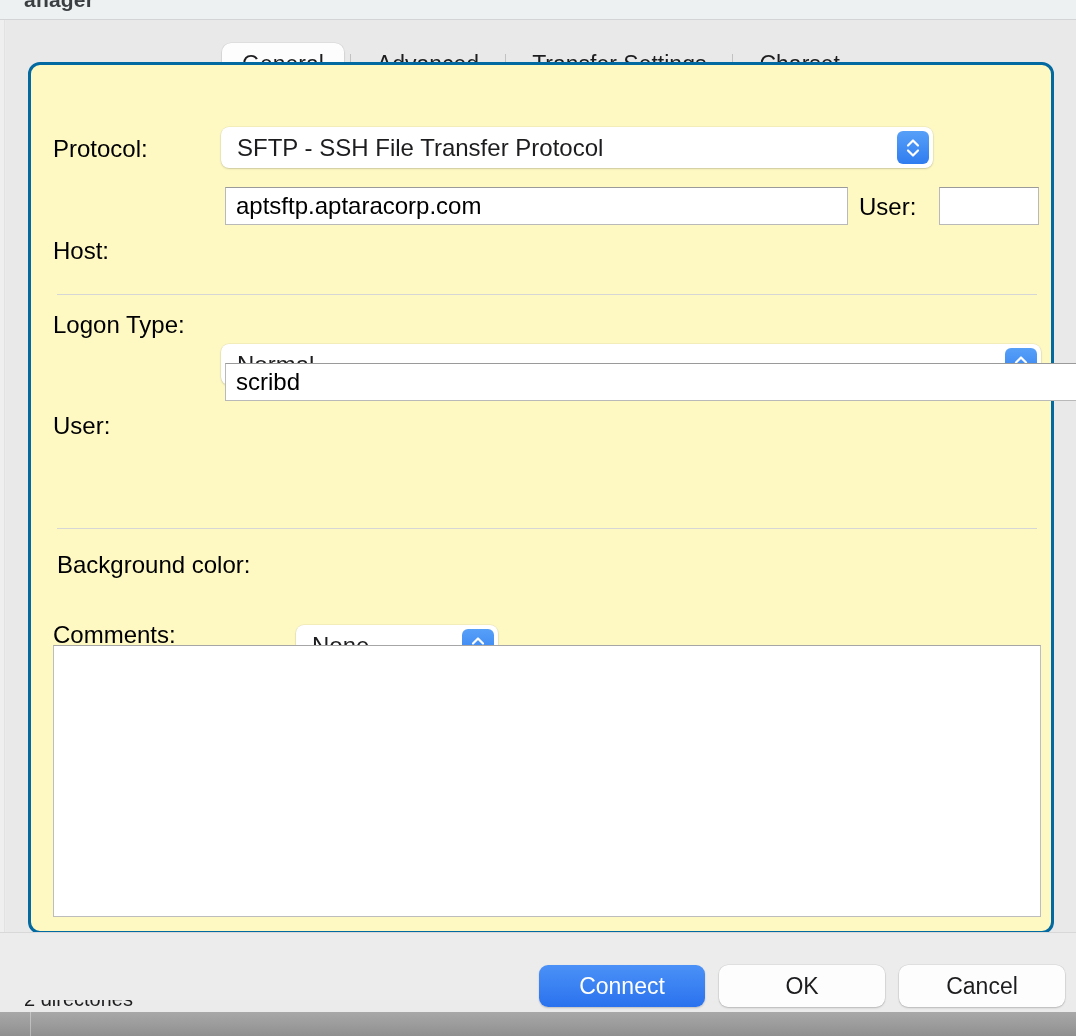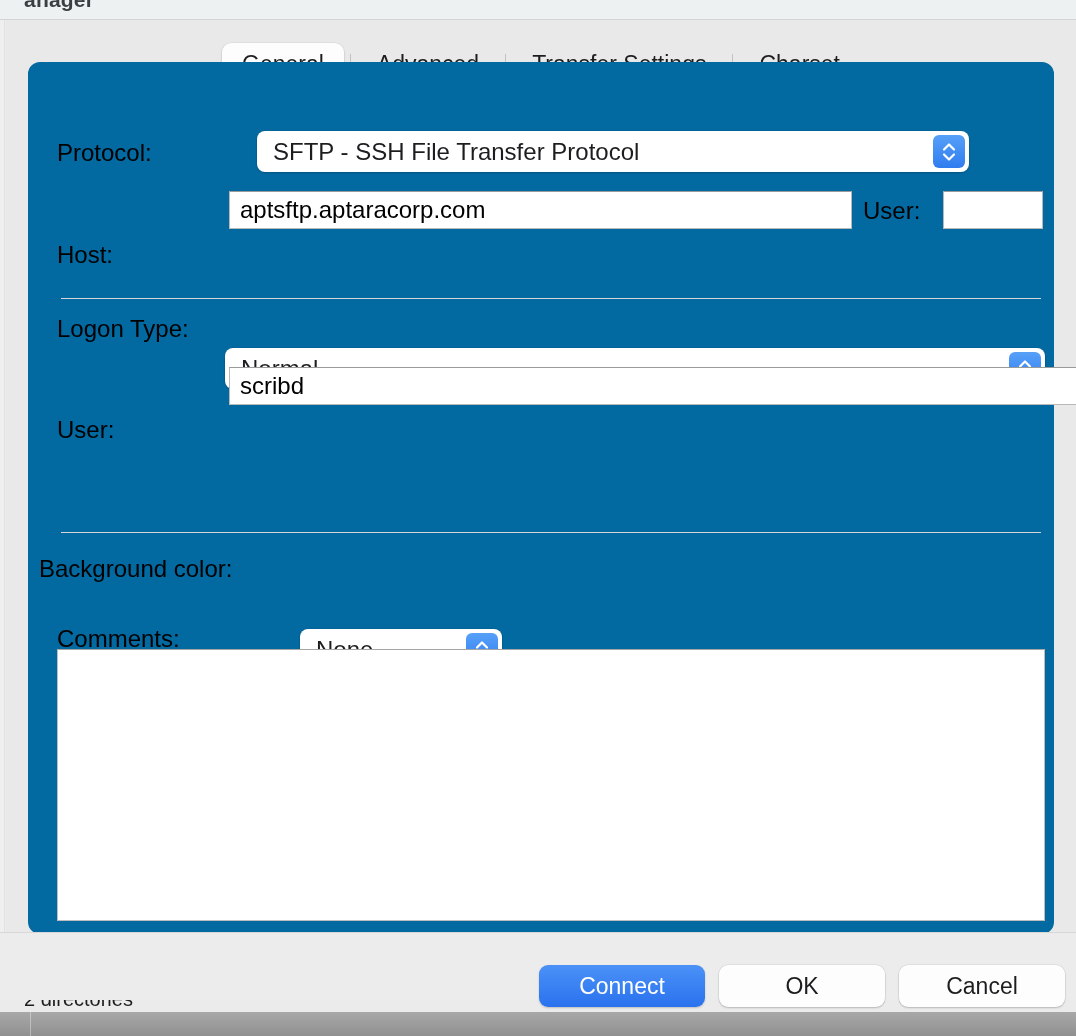--- a/index.html
+++ b/index.html
@@ -130,8 +130,8 @@
     top: 42px;
     width: 1026px;
     height: 872px;
-    background: #0369a1;
-    border: 7px solid #0369a1;
+    background: #fef9c3;
+    border: 3px solid #0369a1;
     border-radius: 12px;
     box-sizing: border-box;
   }

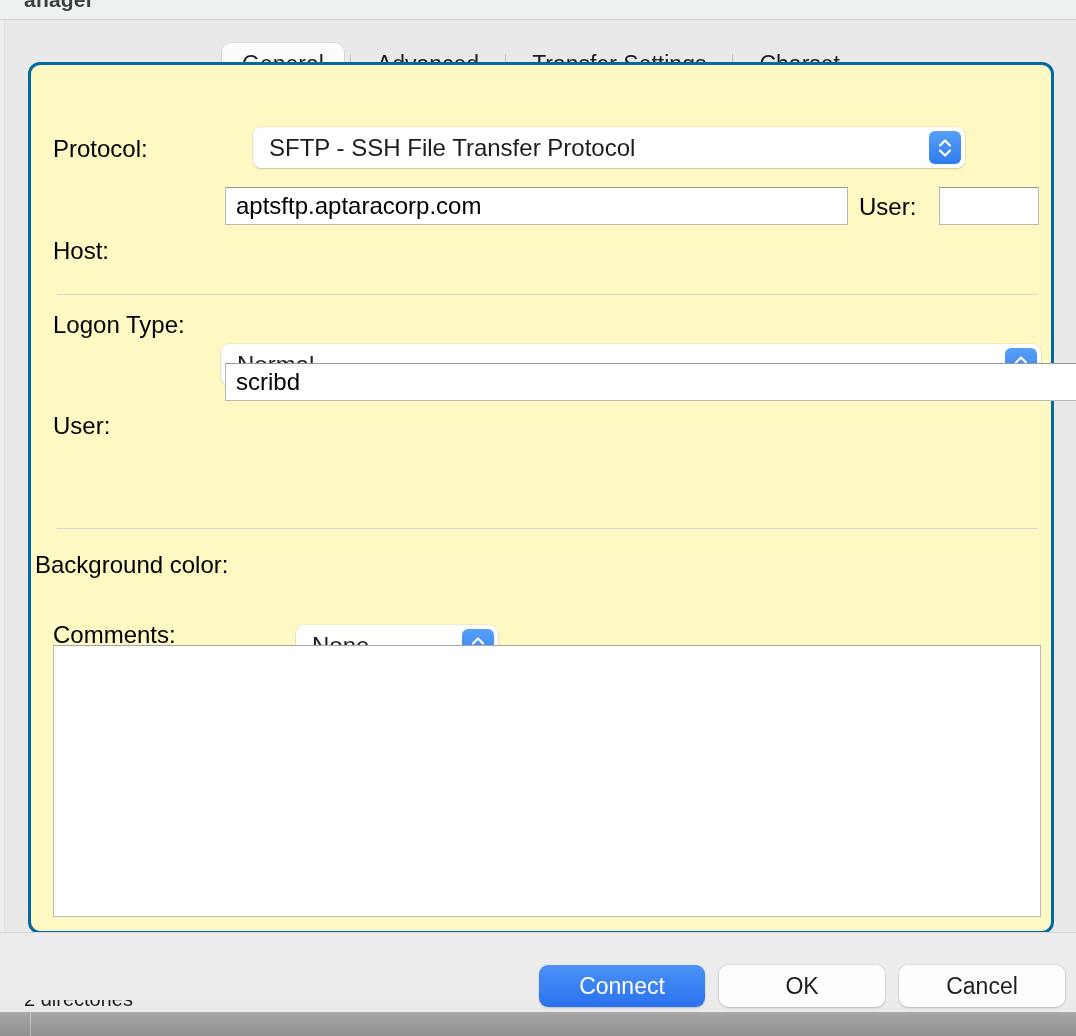--- a/index.html
+++ b/index.html
@@ -288,7 +288,7 @@
     <div class="row" style="left:22px; top:70px;">
       <div class="label" style="width:170px;">Protocol:</div>
     </div>
-    <div class="popup" style="left:190px; top:62px; width:712px; height:41px;margin-left:32px;">
+    <div class="popup" style="left:190px; top:62px; width:712px; height:41px;">
       <div class="popup-value">SFTP - SSH File Transfer Protocol</div>
       <div class="stepper" style="right:4px; top:4px; width:32px; height:33px;">
         <svg width="18" height="26" viewBox="0 0 18 26" fill="none" aria-hidden="true">

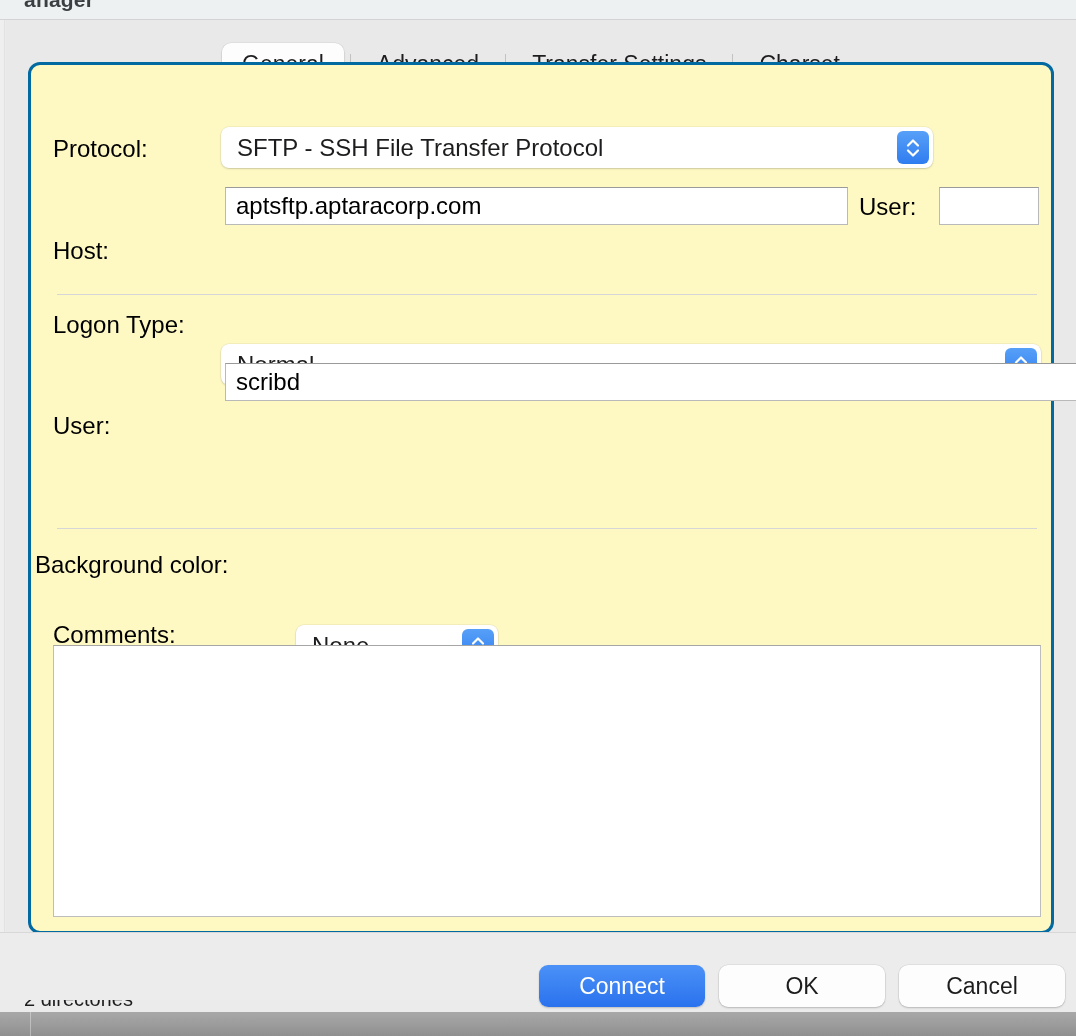--- a/index.html
+++ b/index.html
@@ -335,7 +335,7 @@
 
     <div class="separator" style="left:26px; top:463px; width:980px;"></div>
 
-    <div class="row" style="left:4px; top:486px;">
+    <div class="row" style="left:26px; top:486px;">
       <div class="label">Background color:</div>
     </div>
     <div class="popup" style="left:265px; top:478px; width:202px; height:41px;">

